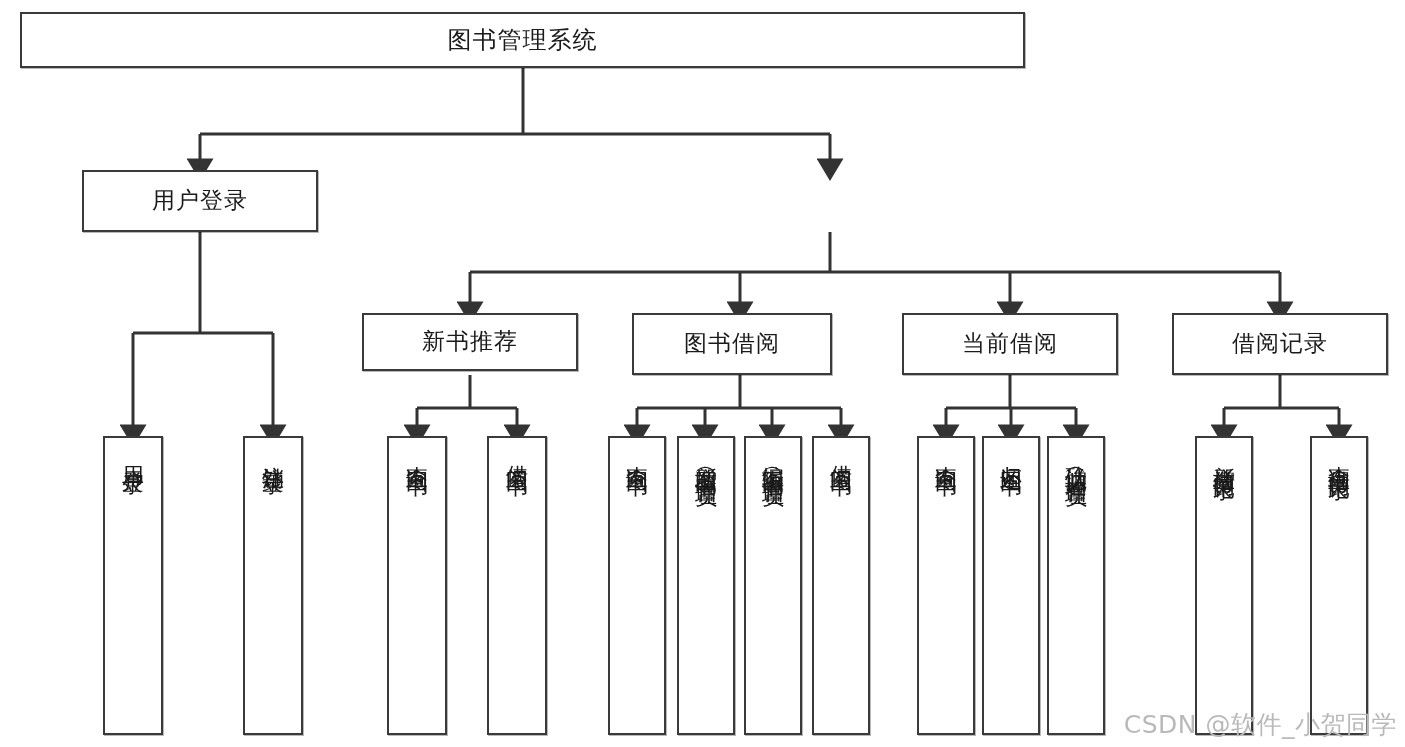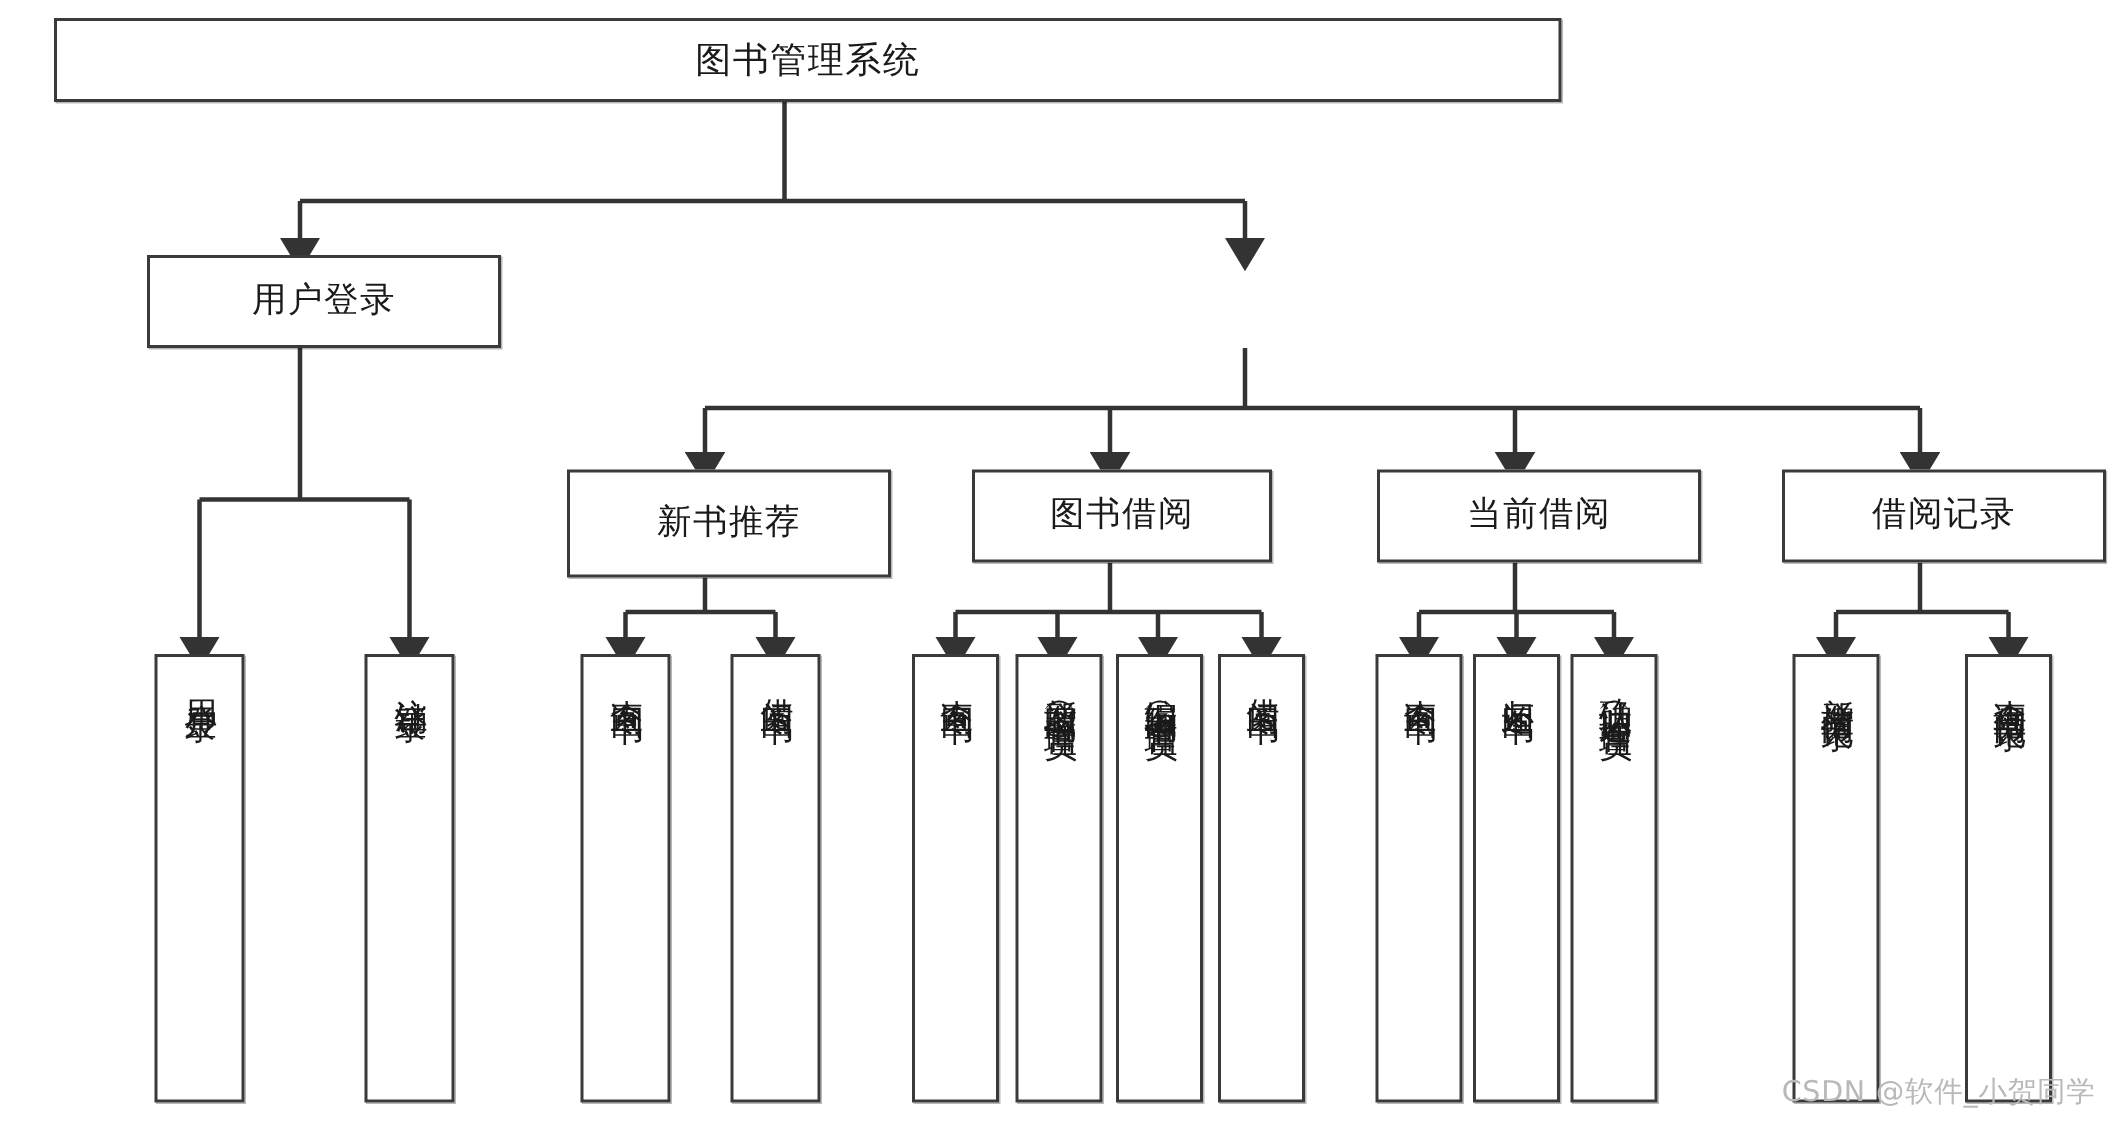--- a/index.html
+++ b/index.html
@@ -40,7 +40,6 @@
     font-size: 23px;
     letter-spacing: 1px;
     line-height: 1.2;
-    margin-left: 16px;
   }
   .node.root {
     font-size: 24px;

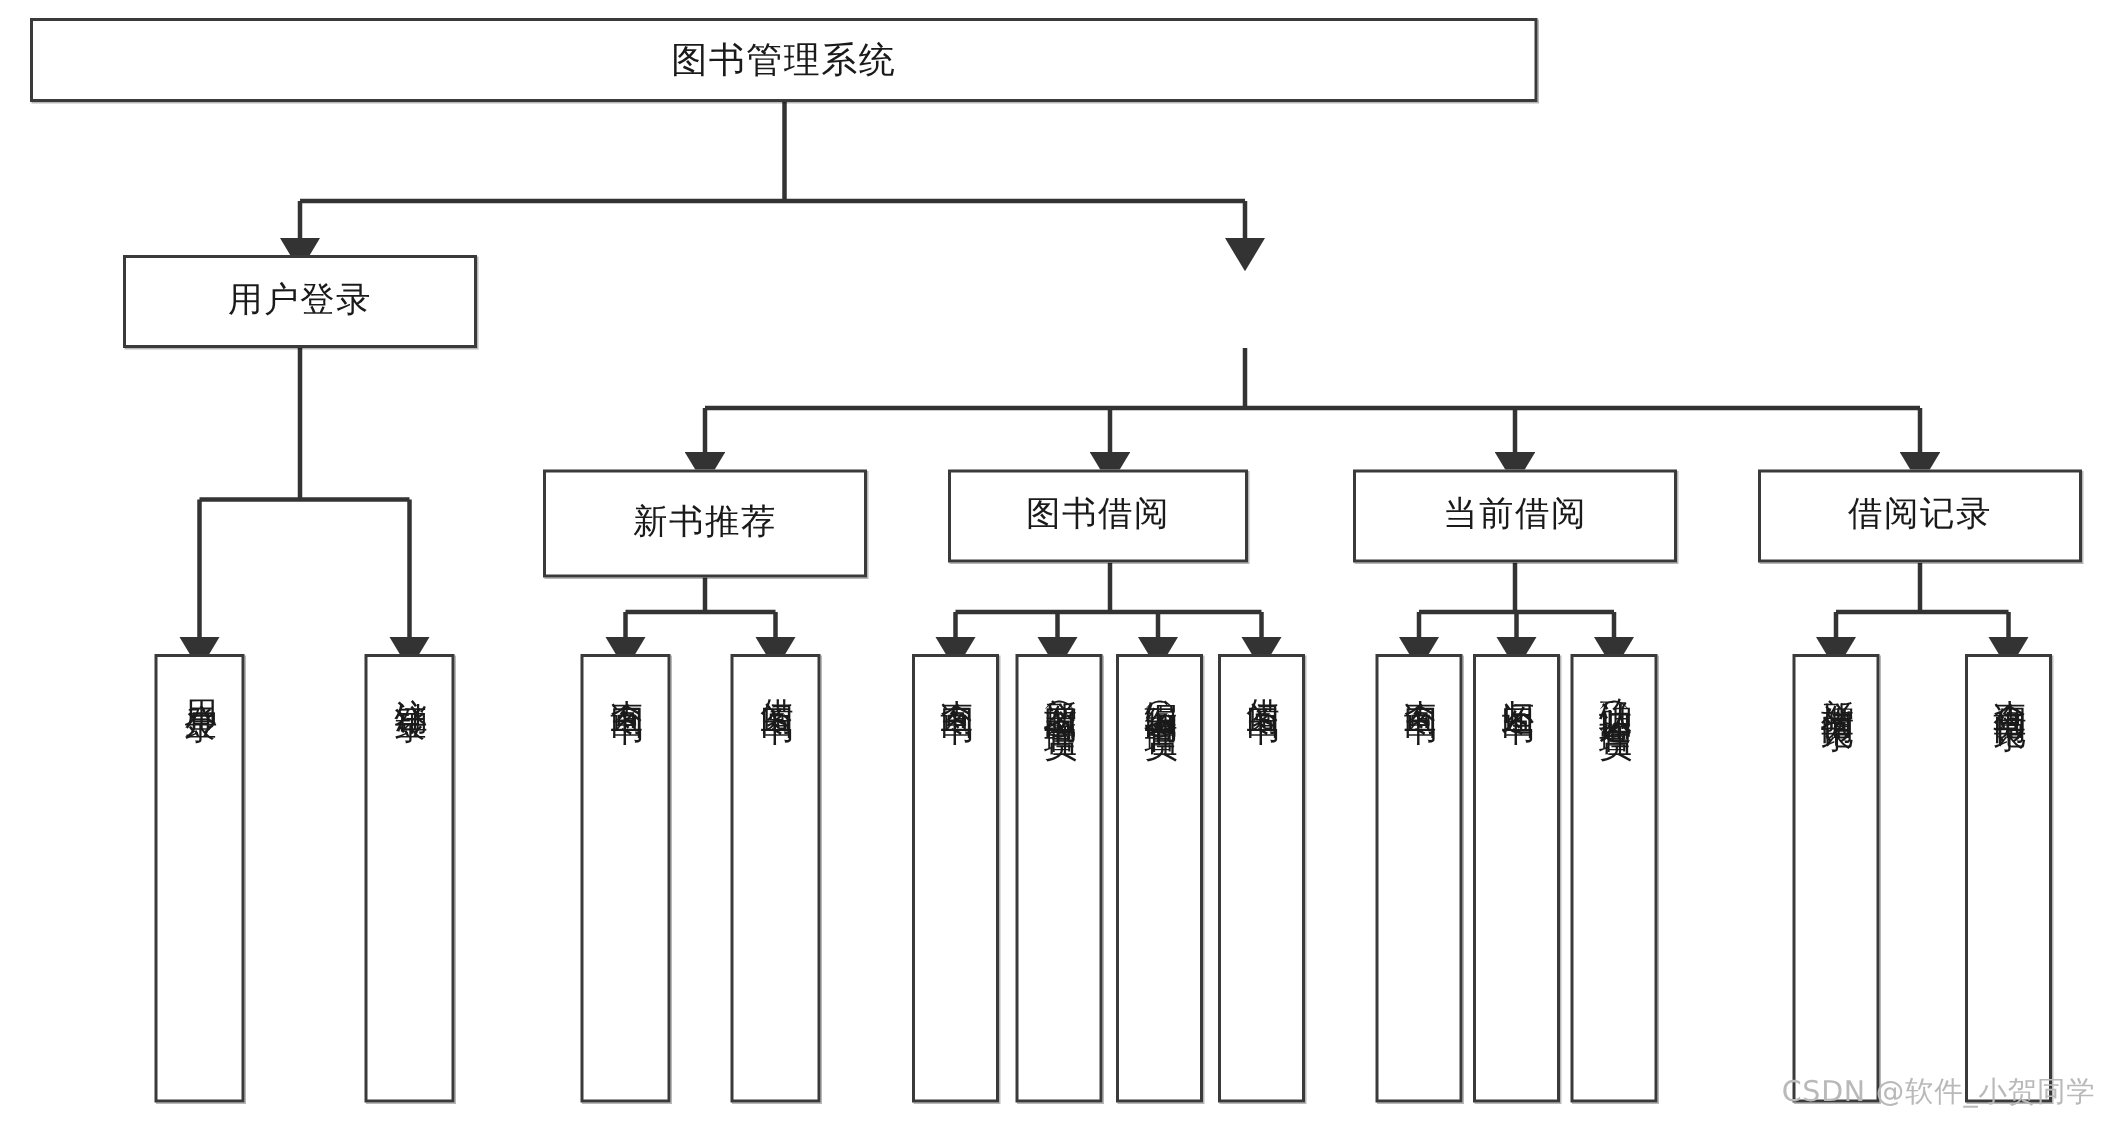--- a/index.html
+++ b/index.html
@@ -137,7 +137,7 @@
     <span class="htext">用户登录</span>
   </div>
 
-  <div class="node horiz" style="left:362px; top:313px; width:216px; height:72px;">
+  <div class="node horiz" style="left:362px; top:313px; width:216px; height:58px;">
     <span class="htext">新书推荐</span>
   </div>
   <div class="node horiz" style="left:632px; top:313px; width:200px; height:62px;">

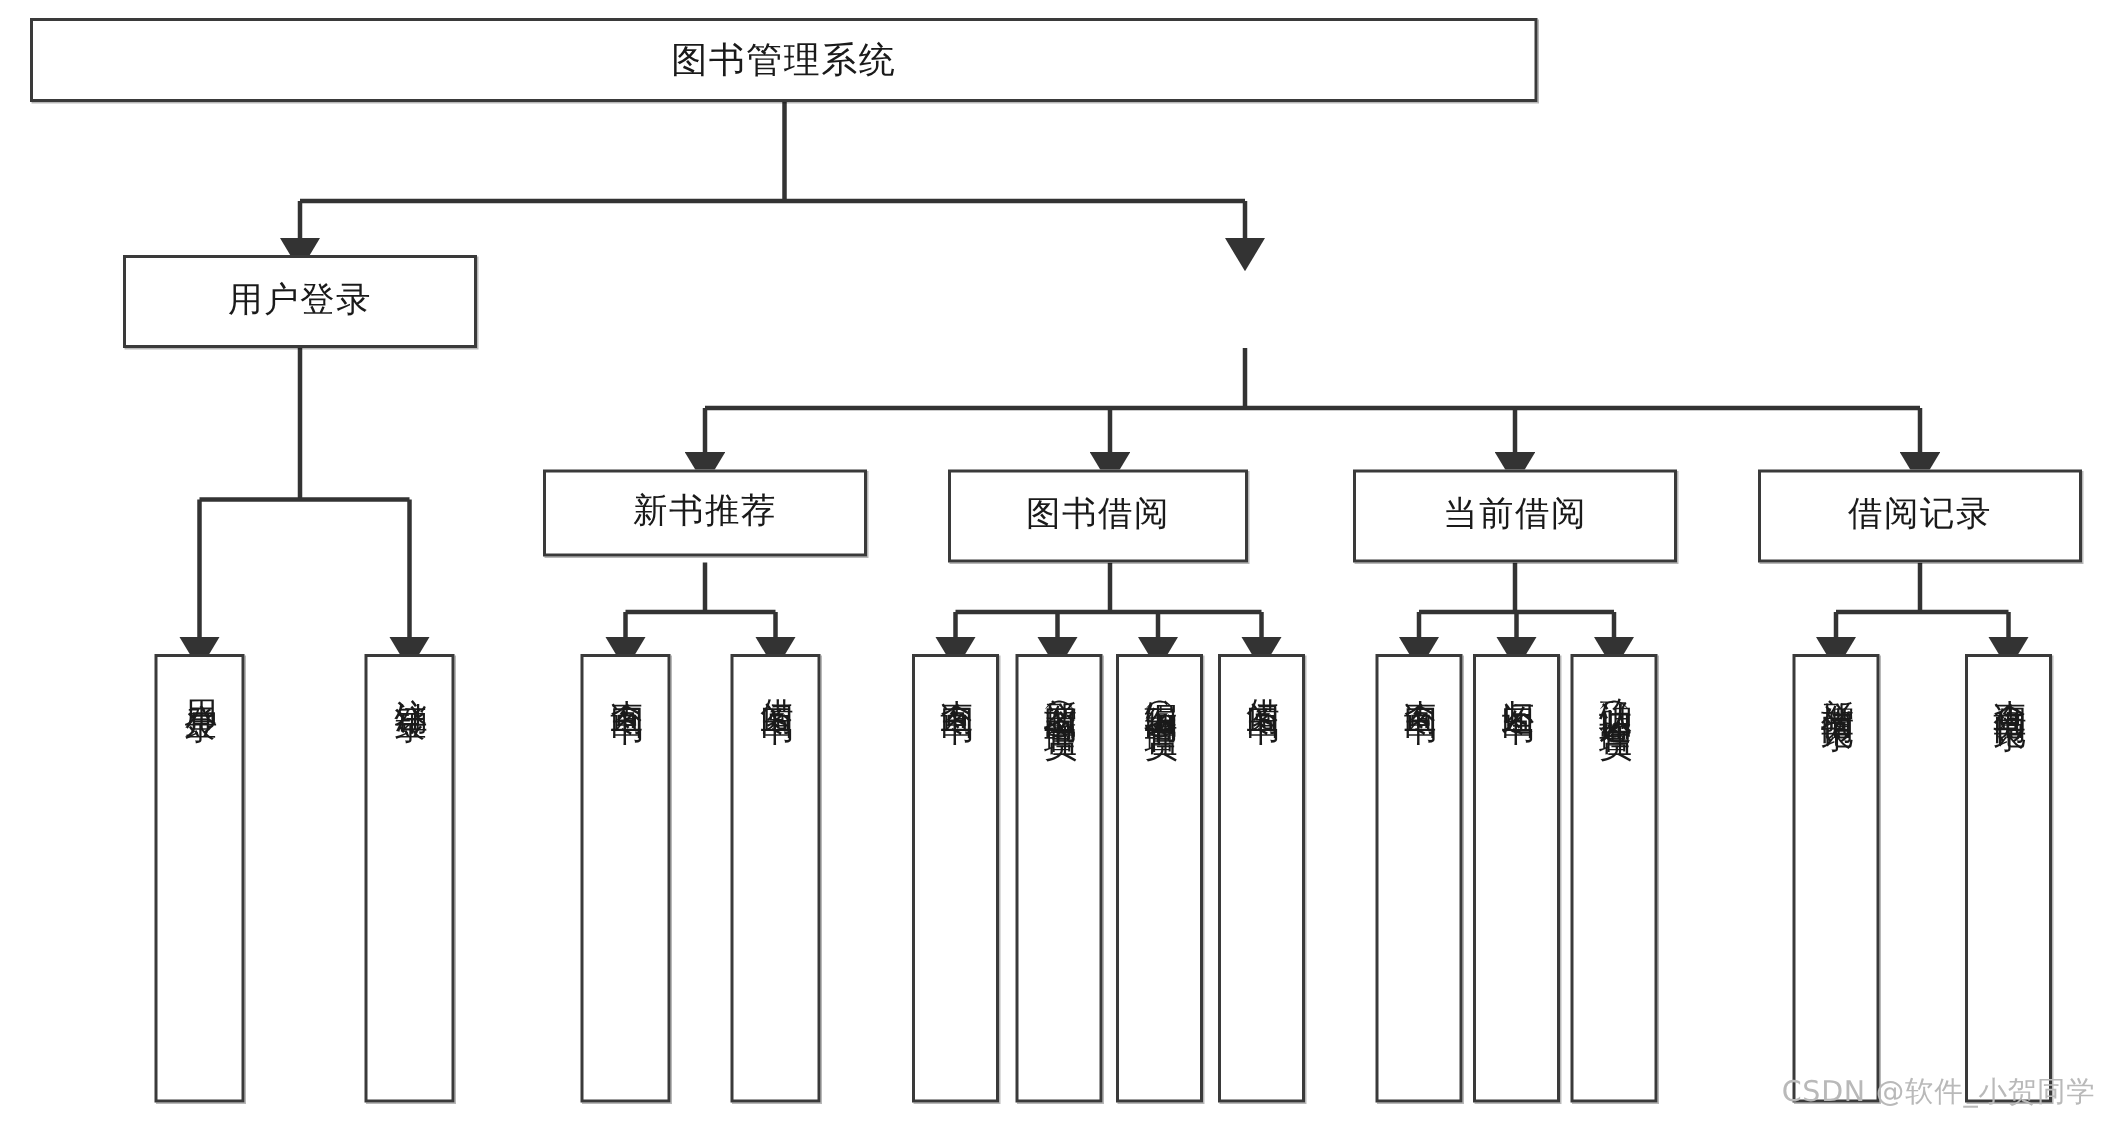--- a/index.html
+++ b/index.html
@@ -67,7 +67,7 @@
     position: absolute;
     right: 8px;
     bottom: 6px;
-    font-size: 19px;
+    font-size: 25px;
     color: #b9b9b9;
     letter-spacing: 0.5px;
     white-space: nowrap;

